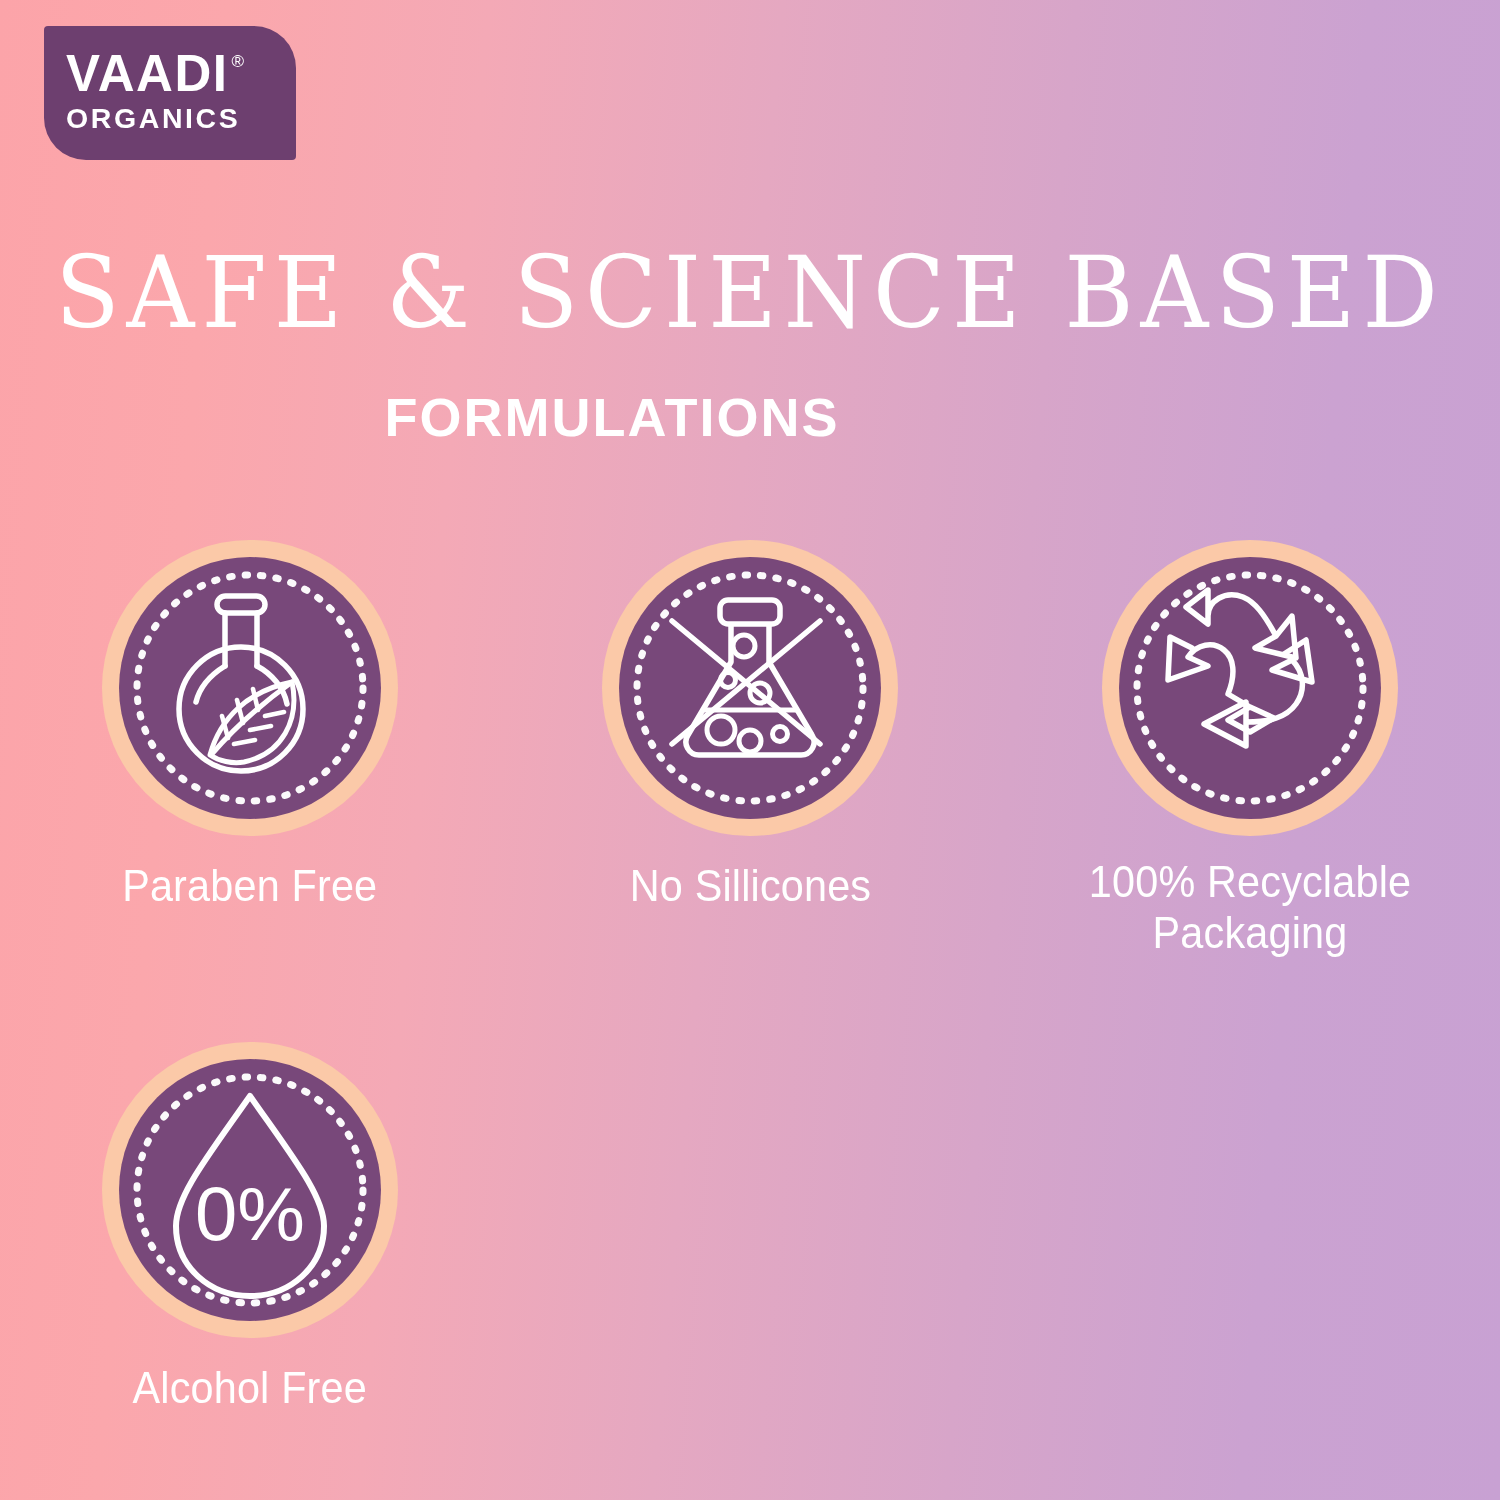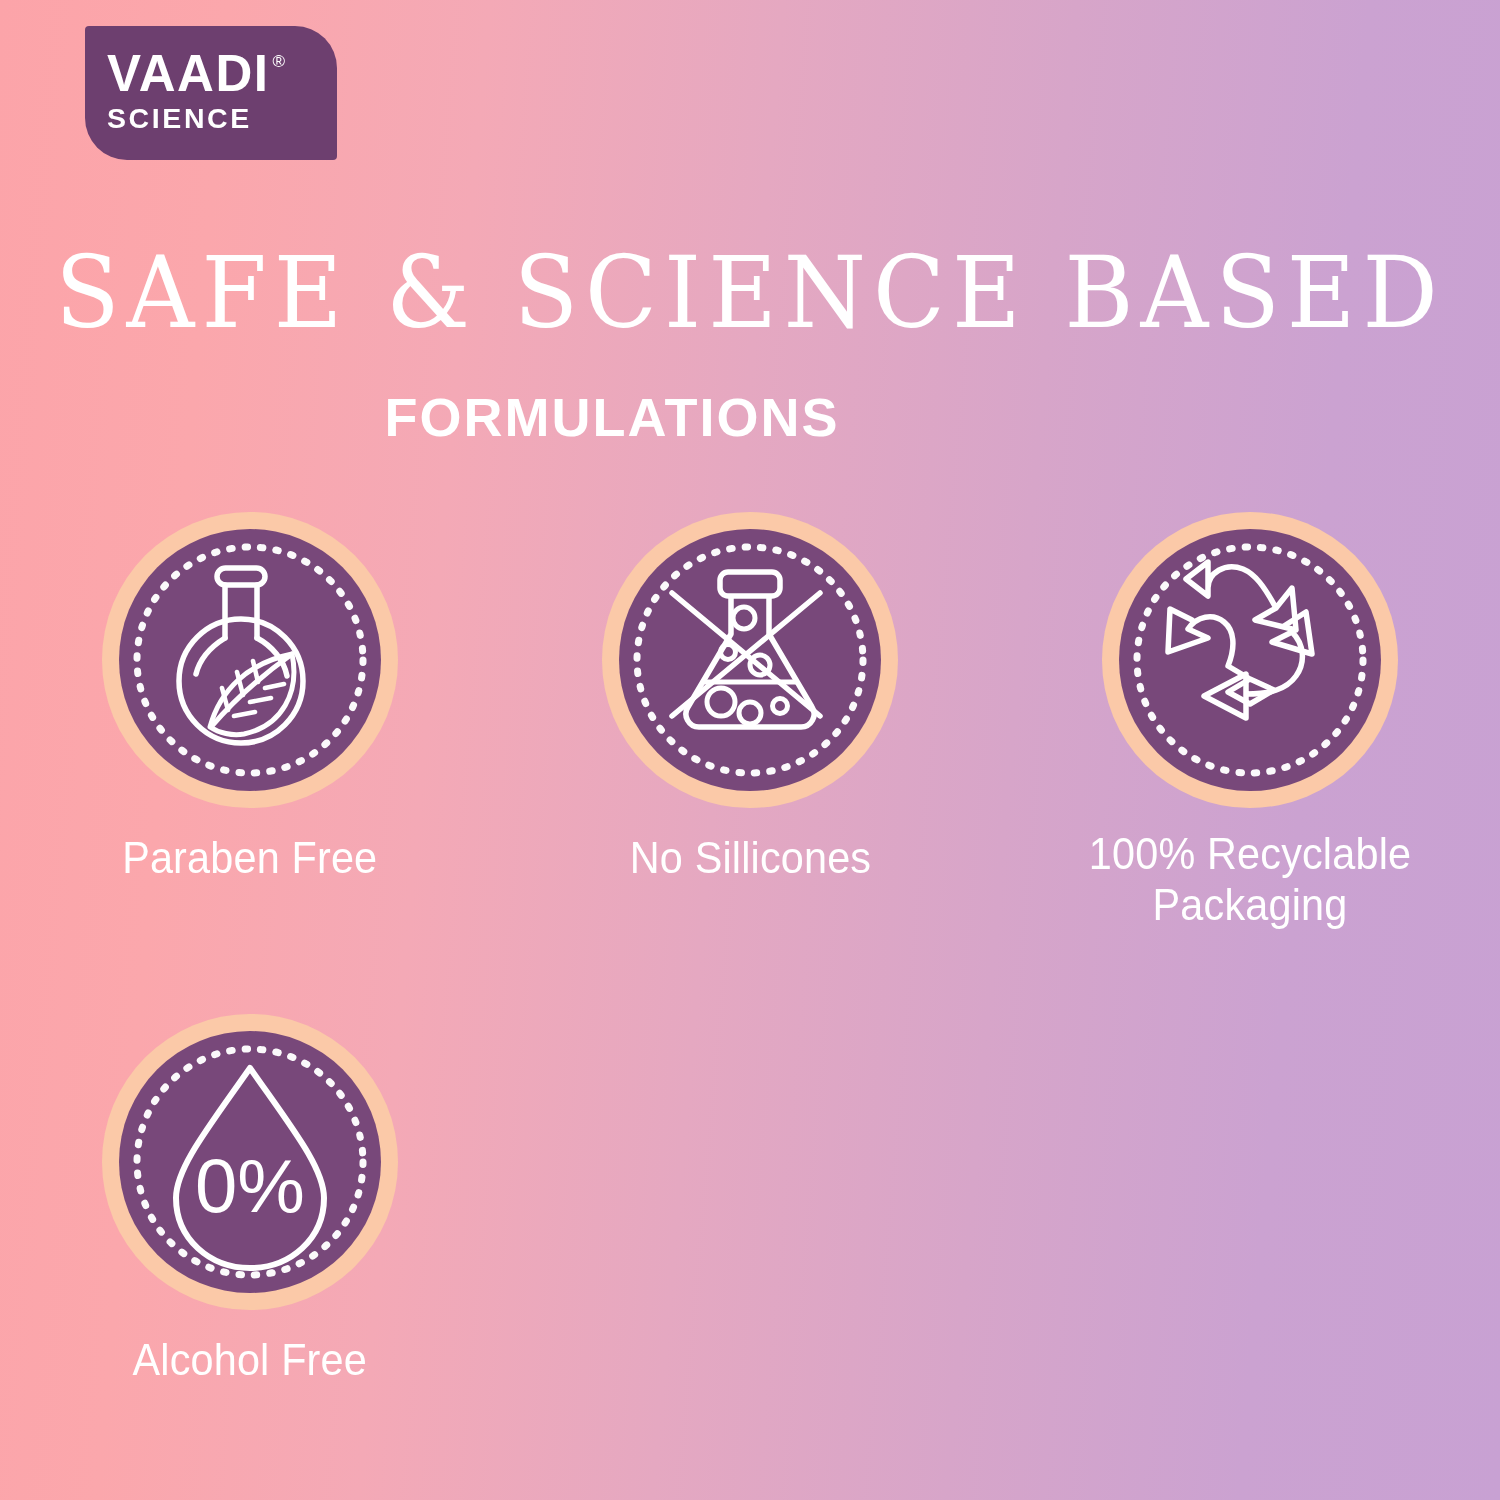--- a/index.html
+++ b/index.html
@@ -34,7 +34,6 @@
     flex-direction:column;
     justify-content:center;
     padding-left:22px;
-    margin-left:41px;
   }
   .logo-top {
     display:flex;

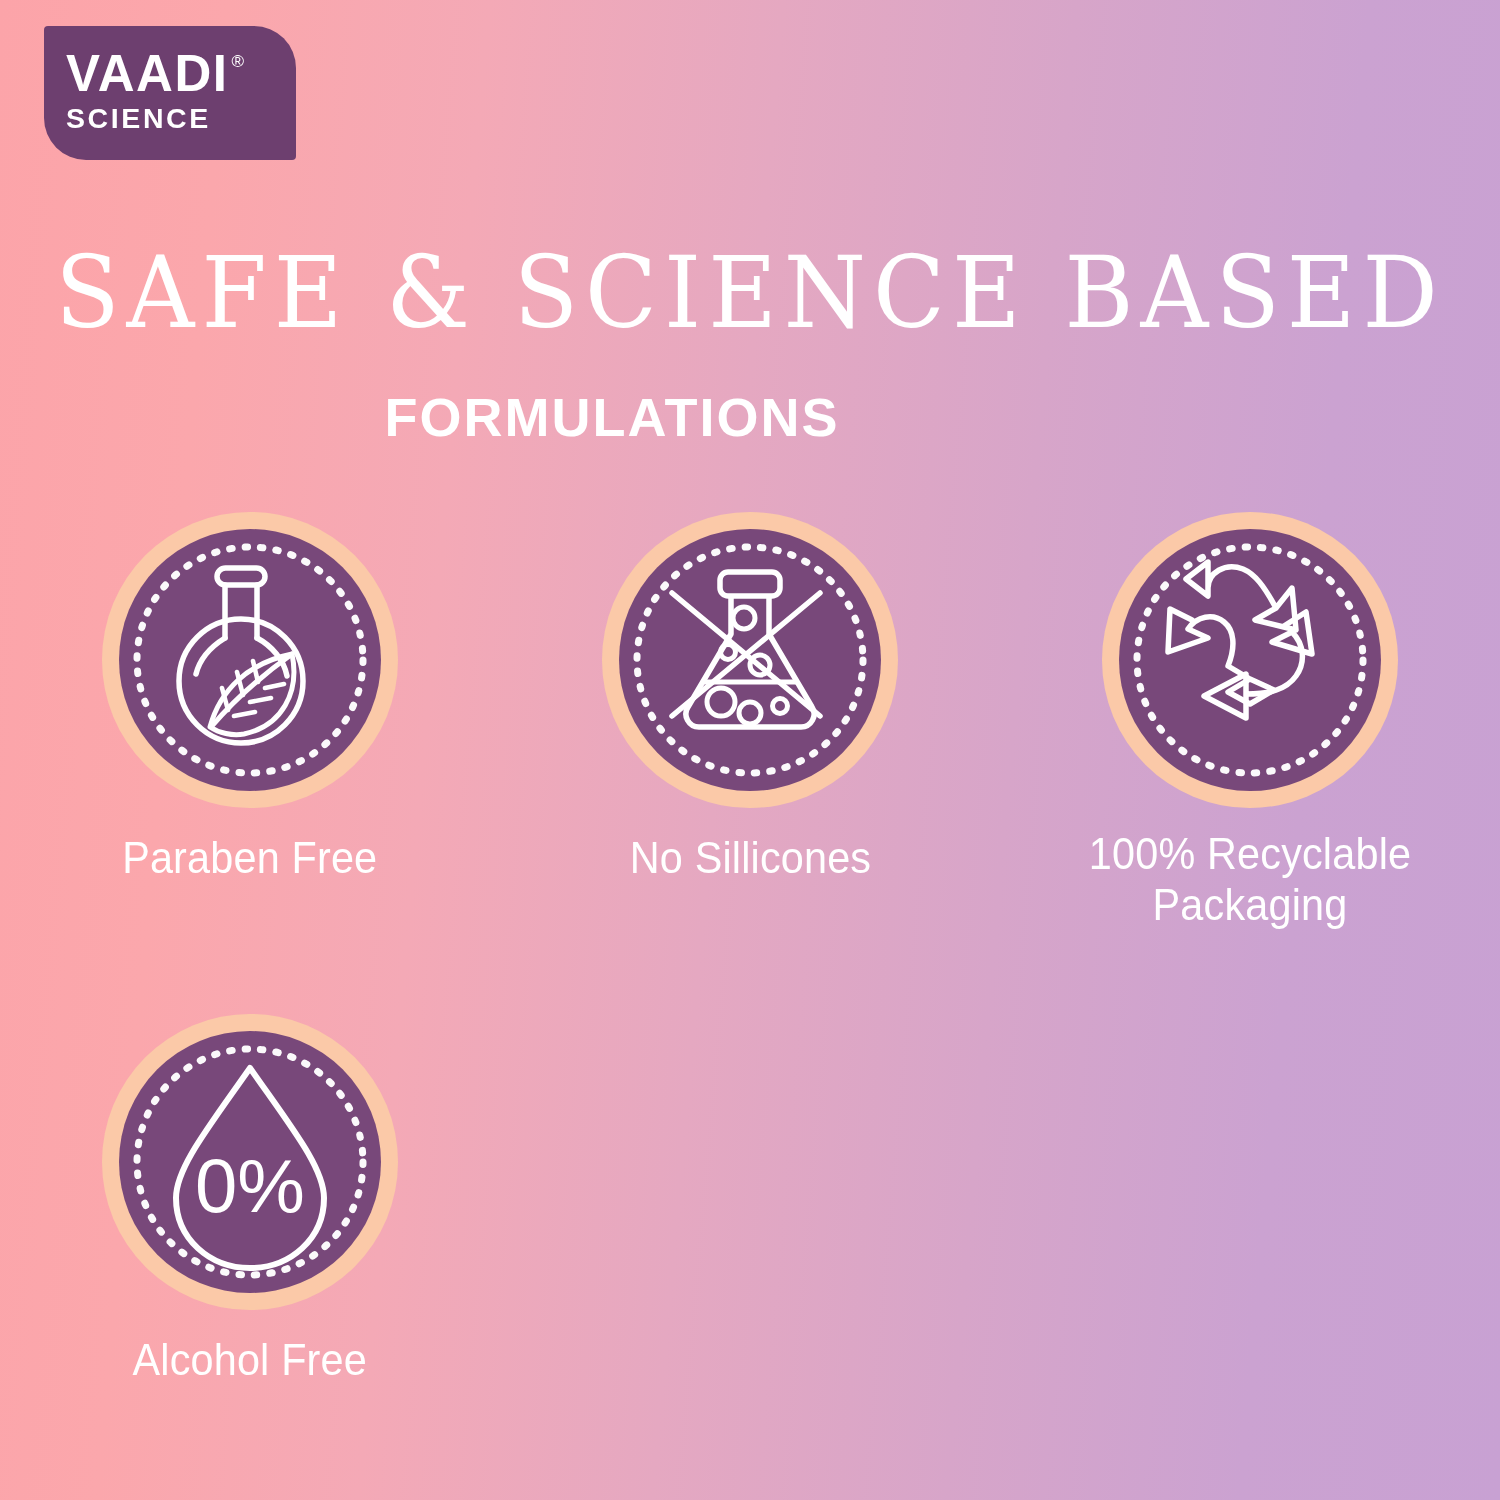--- a/index.html
+++ b/index.html
@@ -145,7 +145,7 @@
       <span class="logo-main">VAADI</span>
       <span class="logo-reg">®</span>
     </div>
-    <div class="logo-sub">SCIENCE</div>
+    <div class="logo-sub">ORGANICS</div>
   </div>
 
   <div class="headline">SAFE &amp; SCIENCE BASED</div>

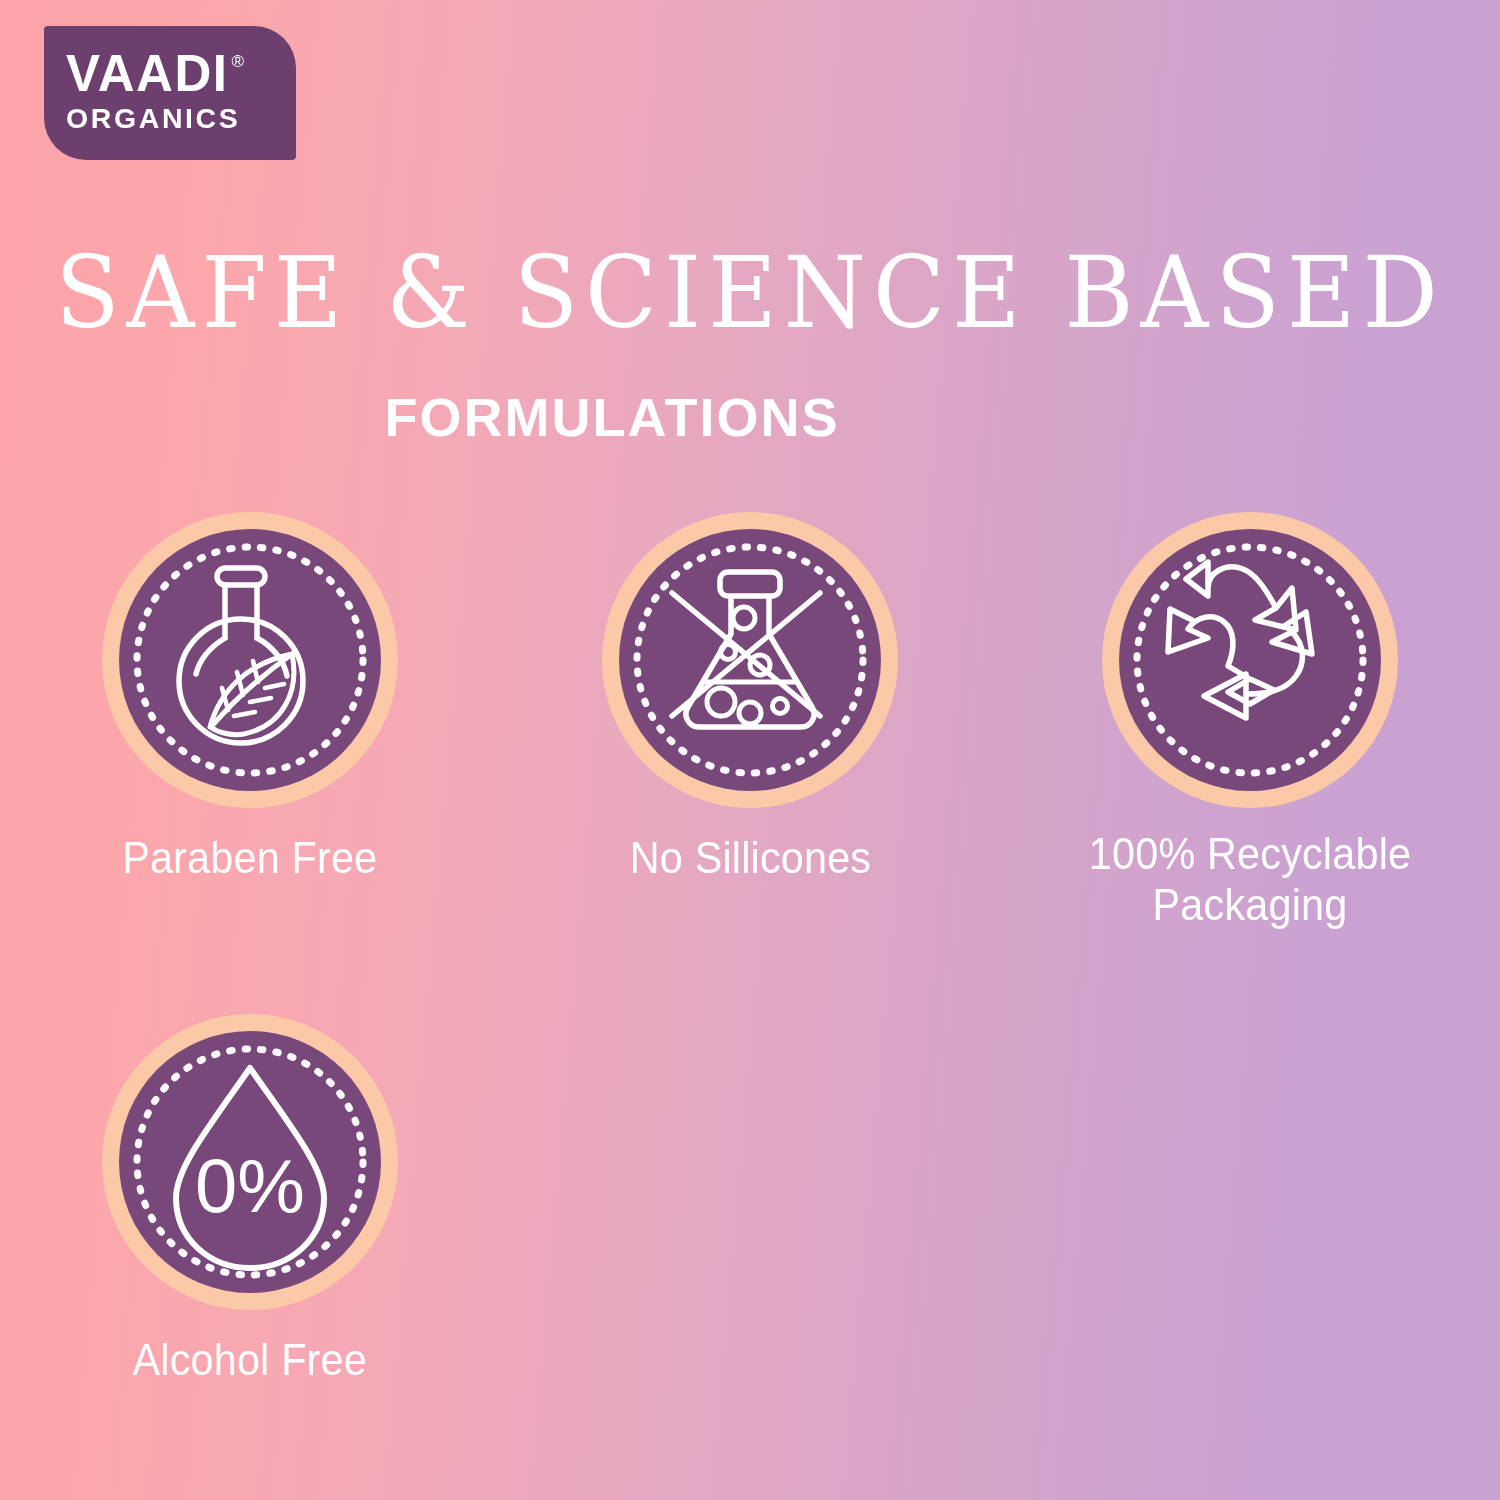--- a/index.html
+++ b/index.html
@@ -89,7 +89,7 @@
   
   .grid {
     position:absolute;
-    left:0; top:512px;
+    left:0; top:540px;
     width:1500px;
     display:grid;
     grid-template-columns:repeat(3, 500px);

